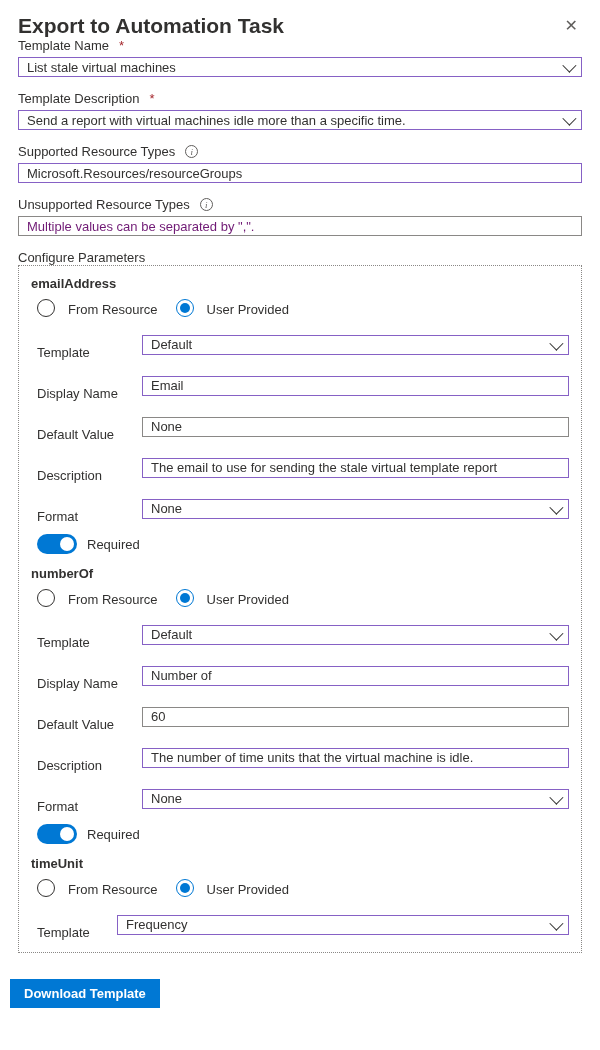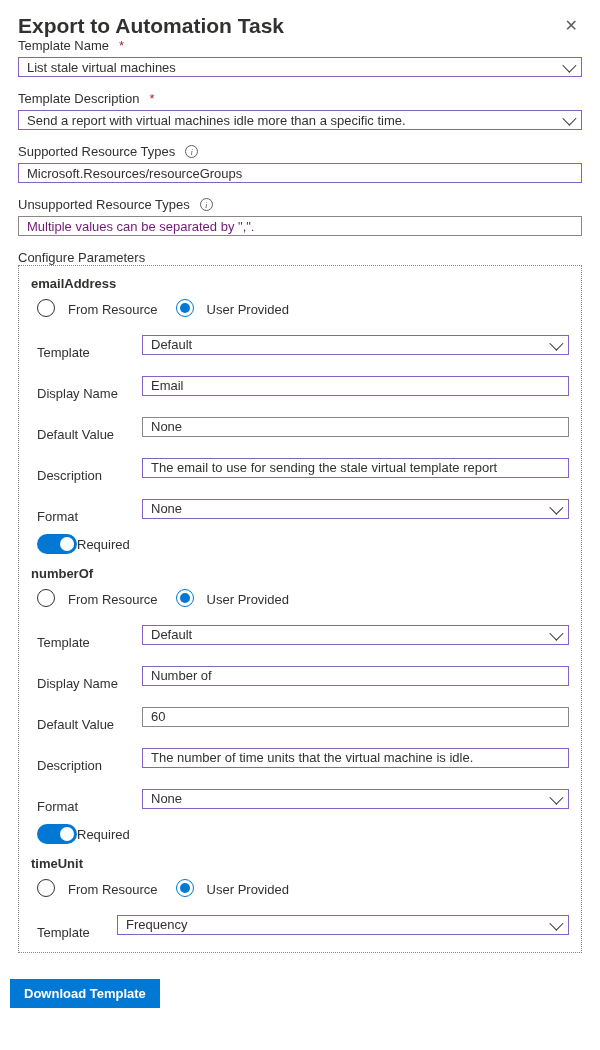--- a/index.html
+++ b/index.html
@@ -57,7 +57,7 @@
   }
   .form-row .lbl { width: 105px; flex-shrink: 0; font-size: 13px; margin-top: 16px; }
   .form-row .ctrl { flex: 1; }
-  .toggle-row { display: flex; align-items: center; padding-left: 6px; margin-bottom: 12px; }
+  .toggle-row { display: flex; align-items: center; gap: 10px; padding-left: 6px; margin-bottom: 12px; }
   .toggle {
     width: 40px; height: 20px; background: #0078d4; border-radius: 10px;
     position: relative; cursor: pointer;

